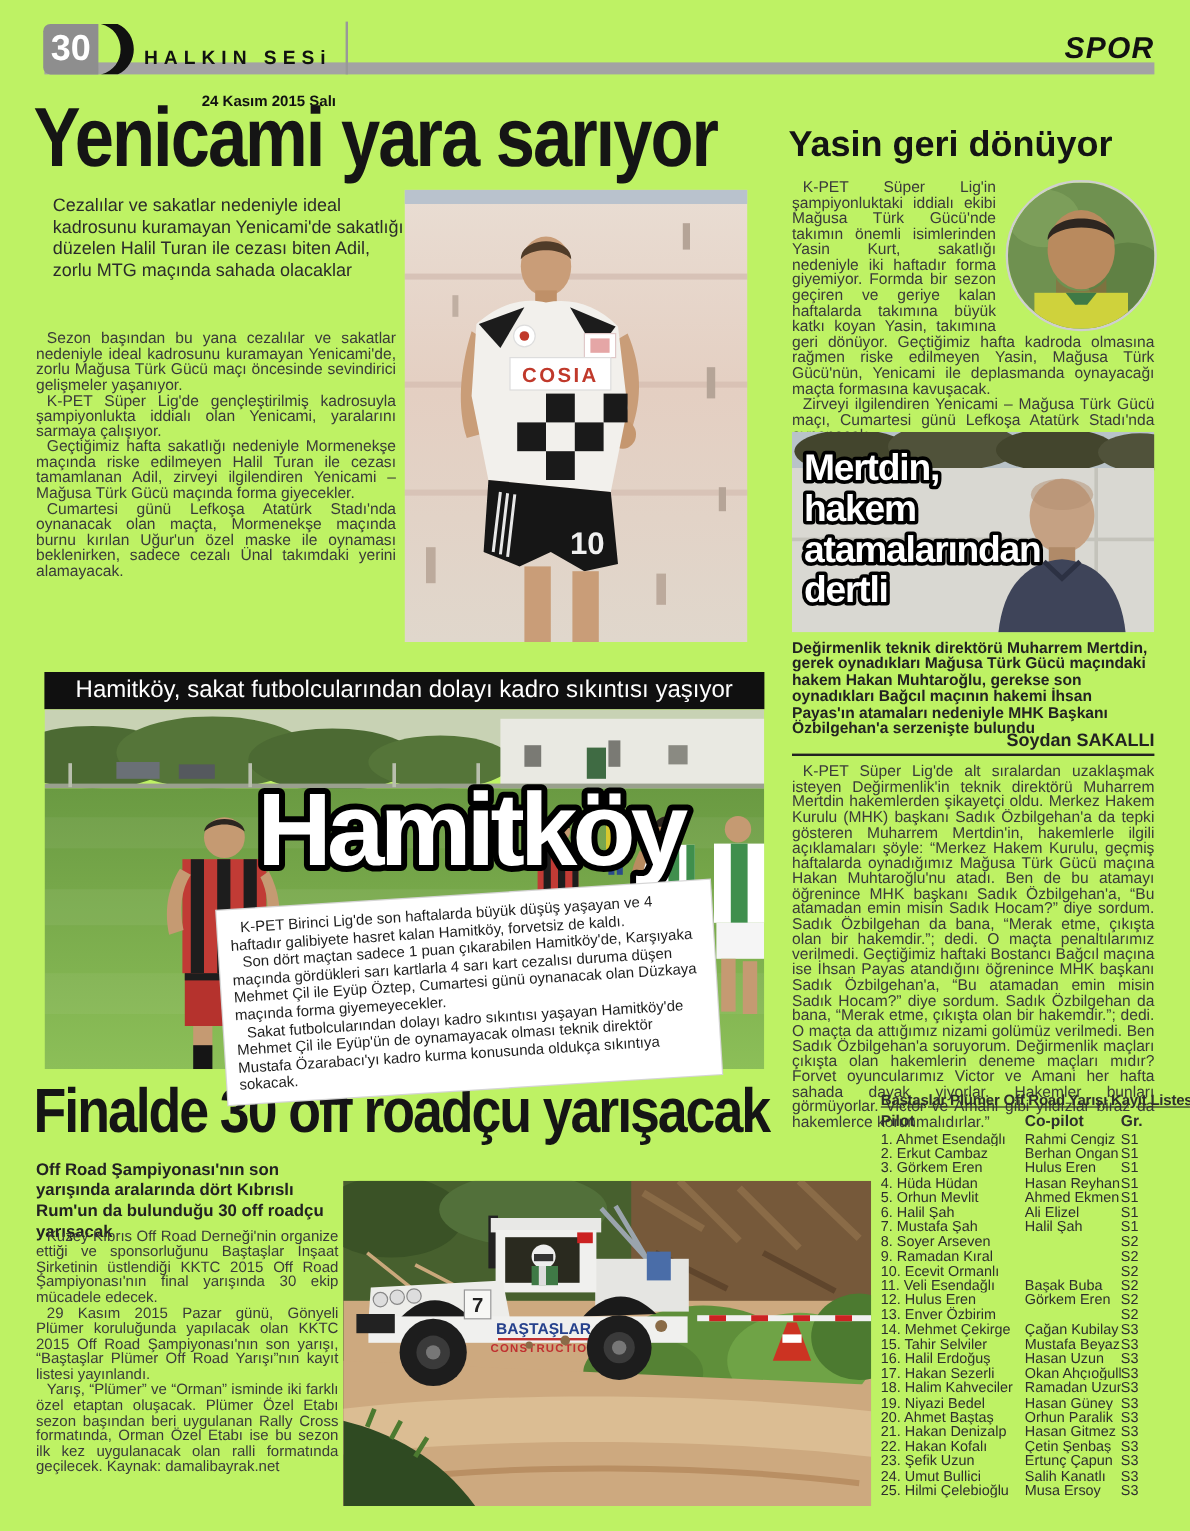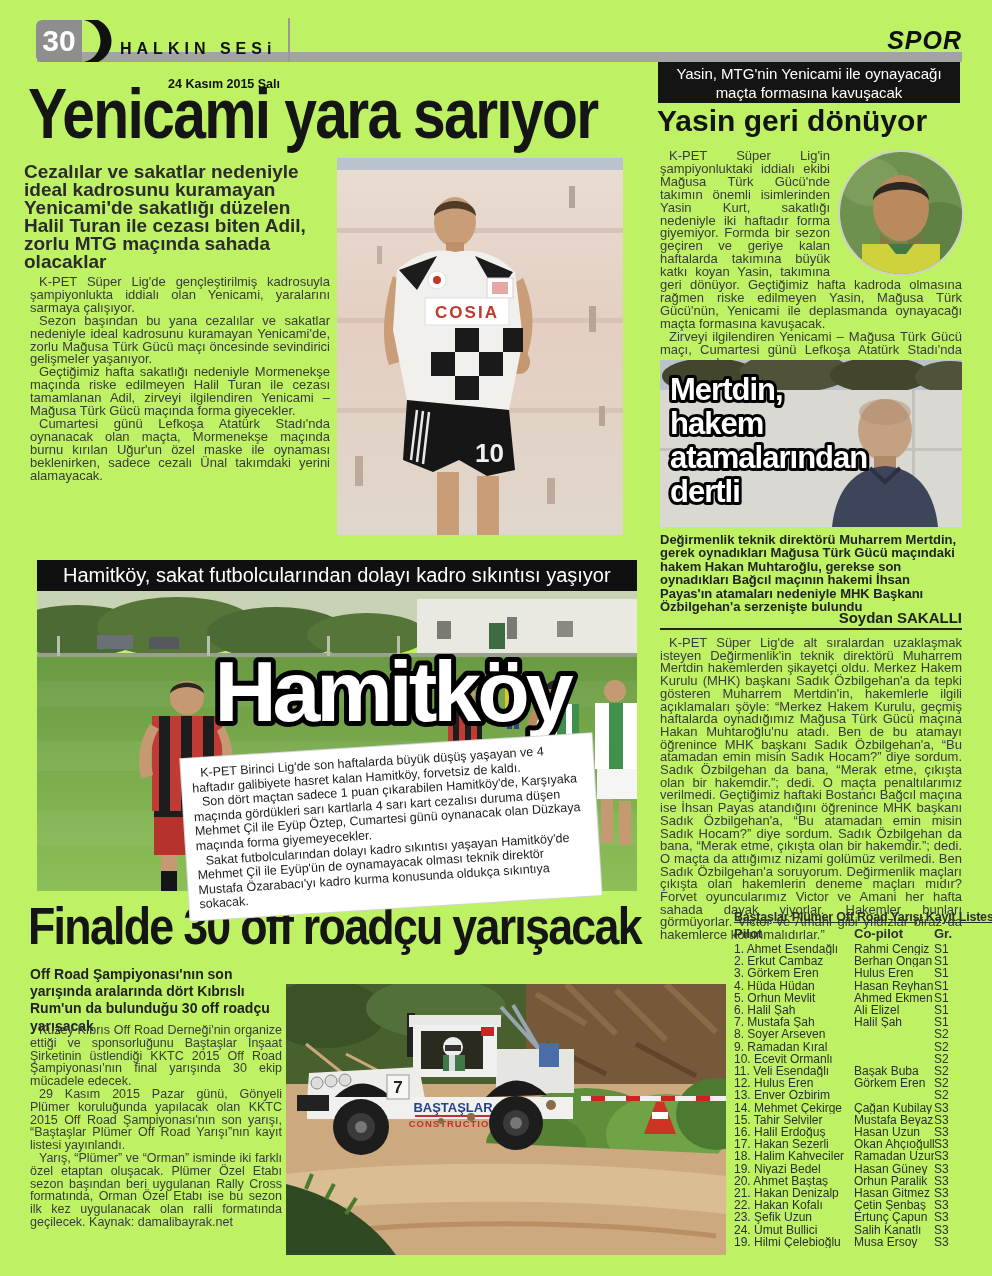--- a/index.html
+++ b/index.html
@@ -144,10 +144,6 @@
     </svg>
   </div>
 
-  <div class="kicker">
-    <div>Yasin, MTG'nin Yenicami ile oynayacağı</div>
-    <div>maçta formasına kavuşacak</div>
-  </div>
   <div class="yasin-headline">Yasin geri dönüyor</div>
   <div class="yasin-body">
     <div class="yasin-circle">

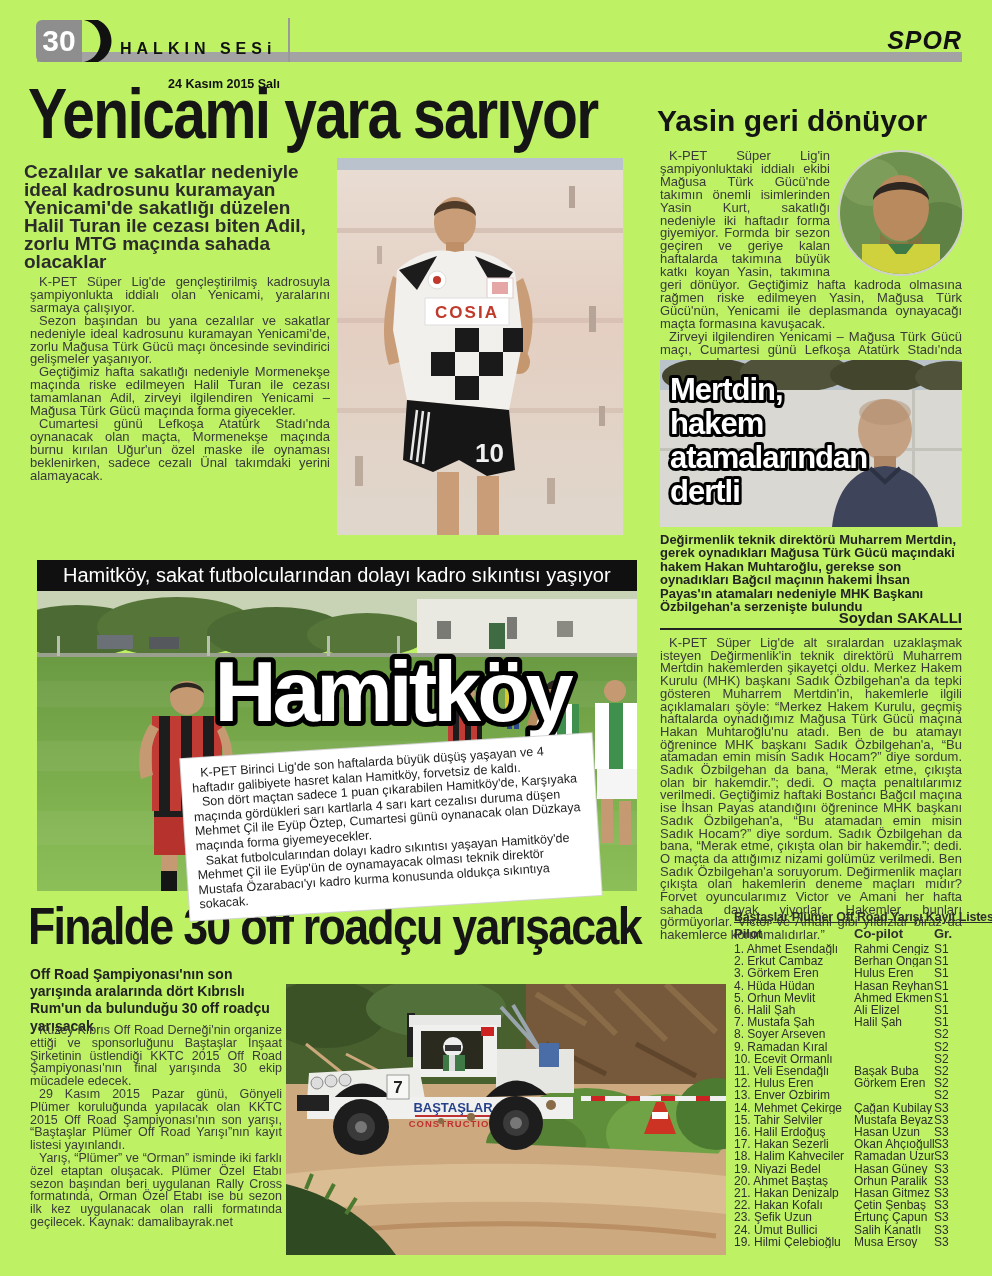--- a/index.html
+++ b/index.html
@@ -23,7 +23,7 @@
   .off-headline{position:absolute;left:28px;top:896px;font-size:52px;font-weight:bold;color:#151515;
         letter-spacing:-2px;white-space:nowrap;transform:scaleX(0.86);transform-origin:0 0;}
   
-  .lead-intro{position:absolute;left:24px;top:163px;width:300px;font-size:19px;font-weight:bold;
+  .lead-intro{position:absolute;left:44px;top:163px;width:300px;font-size:15px;font-weight:normal;
         line-height:18px;color:#2b2b2b;}
   .lead-body{position:absolute;left:30px;top:276px;width:300px;font-size:13px;line-height:12.9px;
         text-align:justify;color:#3a3a3a;}

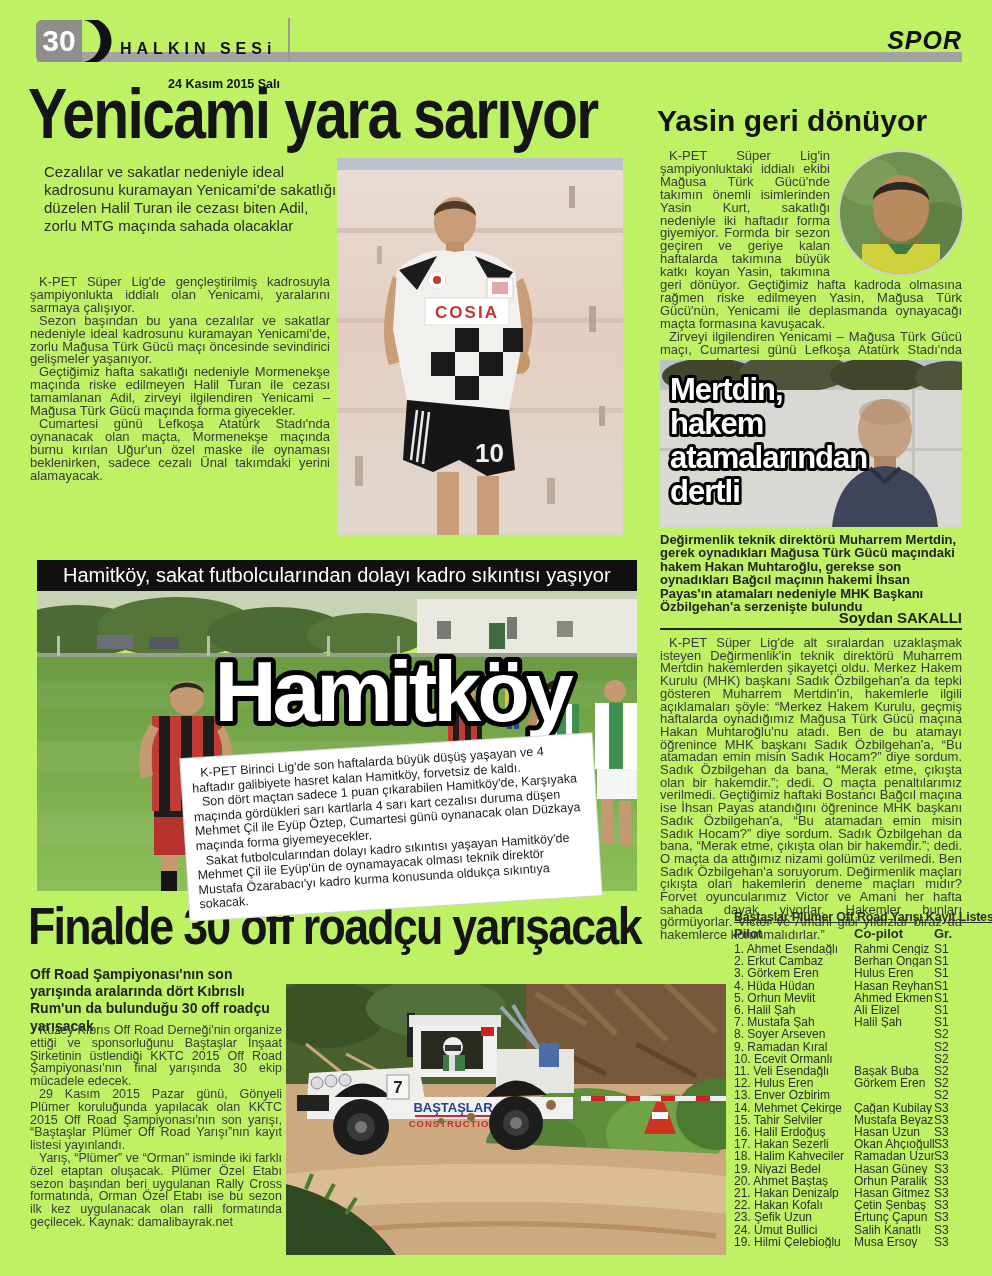--- a/index.html
+++ b/index.html
@@ -89,8 +89,8 @@
   <div class="lead-headline">Yenicami yara sarıyor</div>
   <div class="lead-intro">Cezalılar ve sakatlar nedeniyle ideal kadrosunu kuramayan Yenicami'de sakatlığı düzelen Halil Turan ile cezası biten Adil, zorlu MTG maçında sahada olacaklar</div>
   <div class="lead-body">
+    <p>Sezon başından bu yana cezalılar ve sakatlar nedeniyle ideal kadrosunu kuramayan Yenicami'de, zorlu Mağusa Türk Gücü maçı öncesinde sevindirici gelişmeler yaşanıyor.</p>
     <p>K-PET Süper Lig'de gençleştirilmiş kadrosuyla şampiyonlukta iddialı olan Yenicami, yaralarını sarmaya çalışıyor.</p>
-    <p>Sezon başından bu yana cezalılar ve sakatlar nedeniyle ideal kadrosunu kuramayan Yenicami'de, zorlu Mağusa Türk Gücü maçı öncesinde sevindirici gelişmeler yaşanıyor.</p>
     <p>Geçtiğimiz hafta sakatlığı nedeniyle Mormenekşe maçında riske edilmeyen Halil Turan ile cezası tamamlanan Adil, zirveyi ilgilendiren Yenicami – Mağusa Türk Gücü maçında forma giyecekler.</p>
     <p>Cumartesi günü Lefkoşa Atatürk Stadı'nda oynanacak olan maçta, Mormenekşe maçında burnu kırılan Uğur'un özel maske ile oynaması beklenirken, sadece cezalı Ünal takımdaki yerini alamayacak.</p>
   </div>

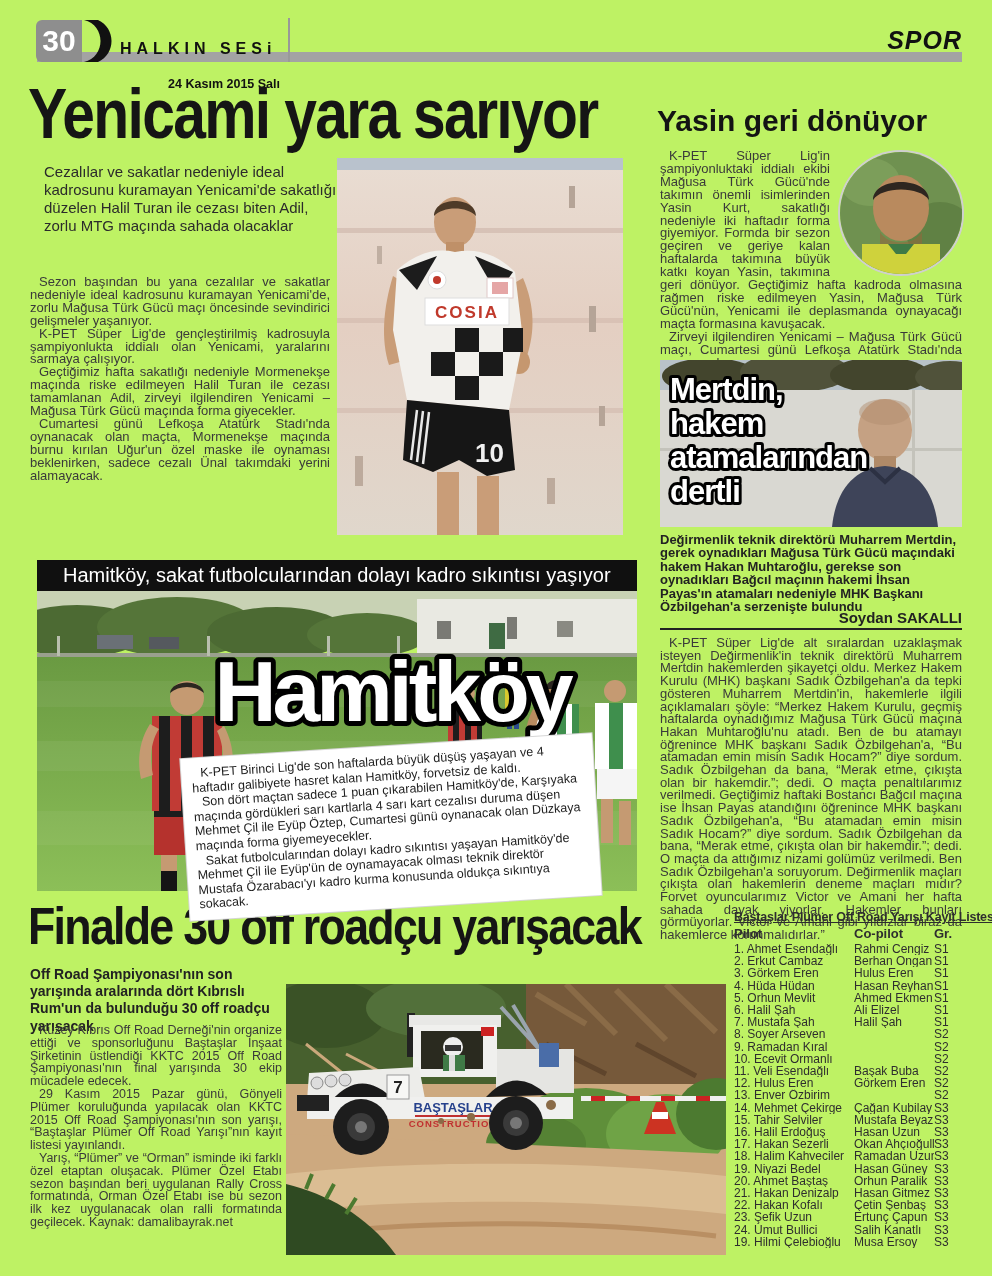--- a/index.html
+++ b/index.html
@@ -508,7 +508,7 @@
           <div class="tcell">S3</div>
         </div>
         <div class="trow">
-          <div class="tcell">19. Hilmi Çelebioğlu</div>
+          <div class="tcell">25. Hilmi Çelebioğlu</div>
           <div class="tcell">Musa Ersoy</div>
           <div class="tcell">S3</div>
         </div>

